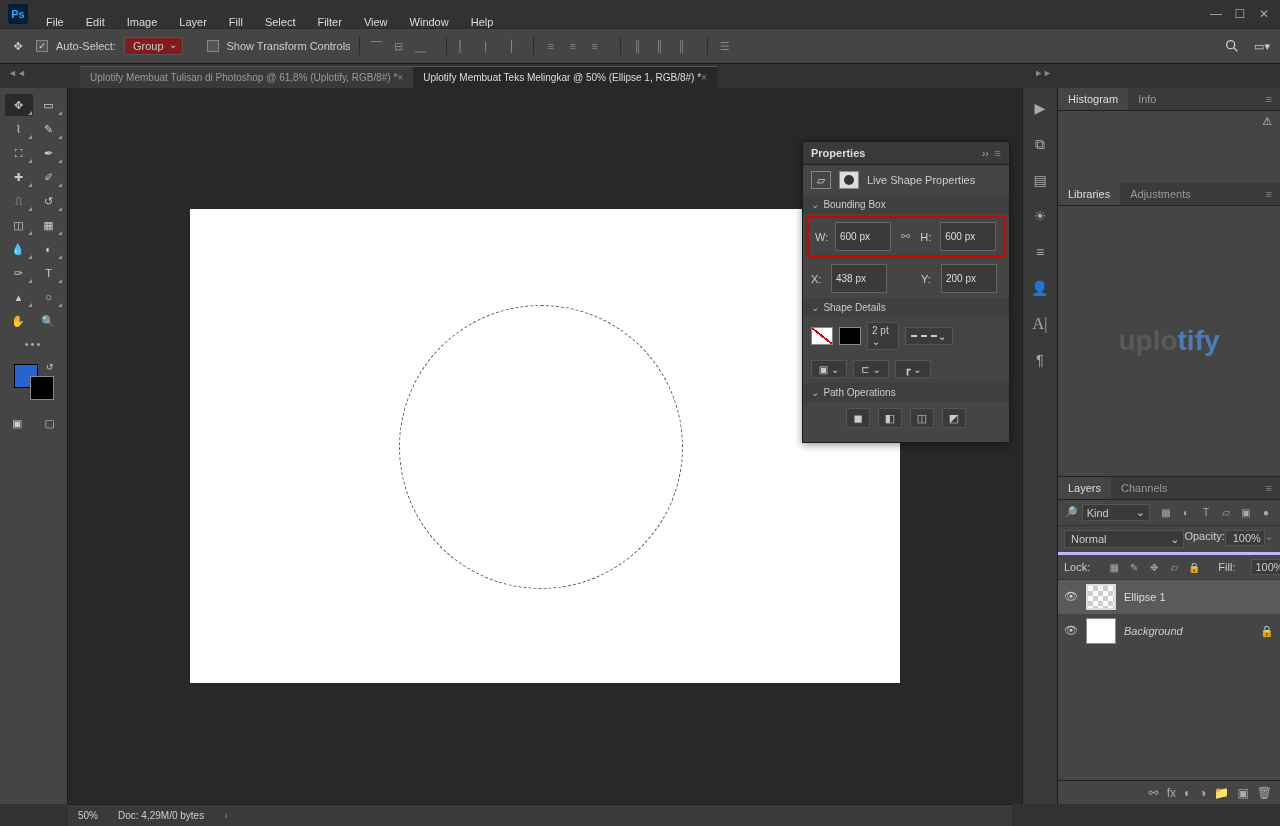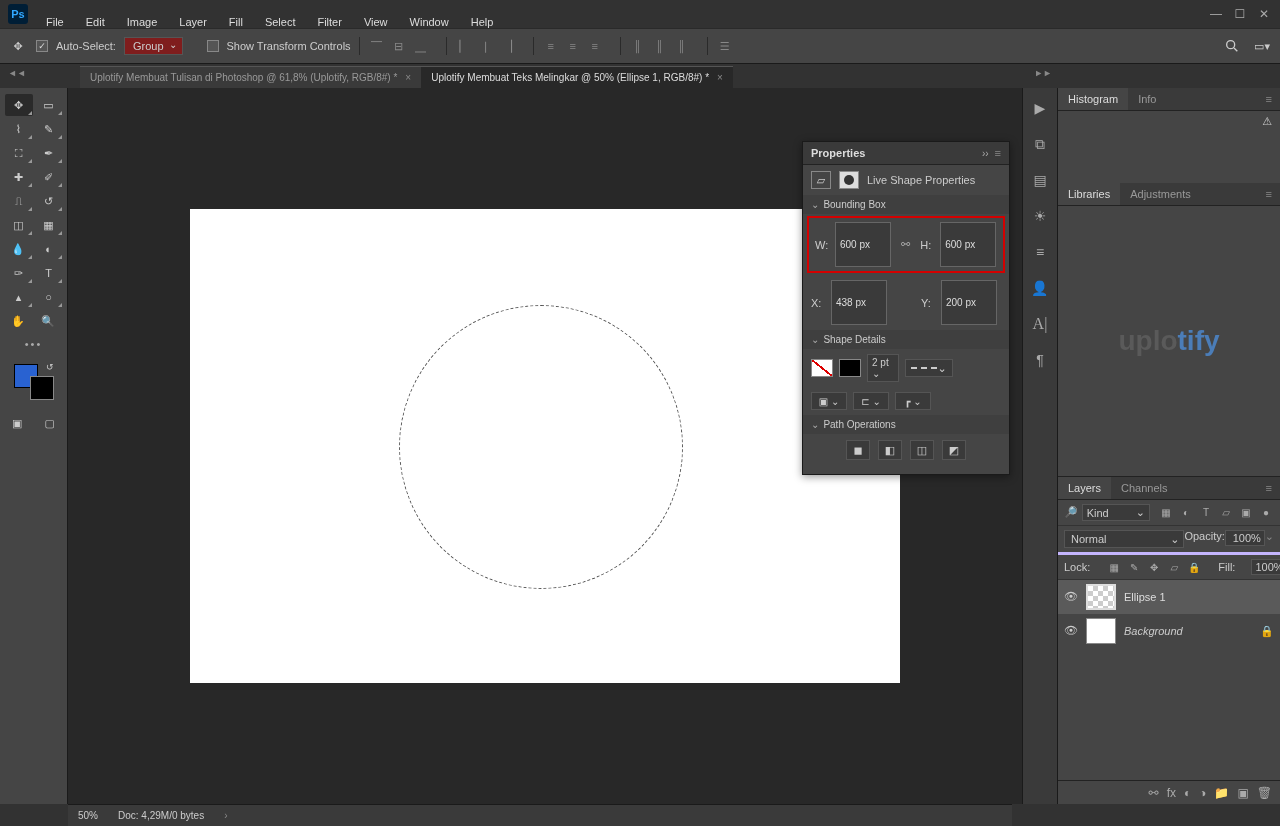--- a/index.html
+++ b/index.html
@@ -27,7 +27,7 @@
 
 
 .doc-tabs { height: 24px; background: #323232; display: flex; align-items: flex-end; padding-left: 80px; position: relative; }
-.doc-tab { padding: 5px 10px; background: #3a3a3a; color: #999; border-top: 1px solid #555; display: flex; align-items: center; gap: 8px; font-size: 10px; }
+.doc-tab { padding: 5px 10px; background: #3a3a3a; color: #999; border-top: 1px solid #555; display: flex; align-items: center; font-size: 10px; }
 .doc-tab.active { background: #282828; color: #ddd; }
 .tab-close { color: #888; cursor: pointer; }
 .collapse-left { position: absolute; left: 8px; top: 4px; color: #888; font-size: 9px; }

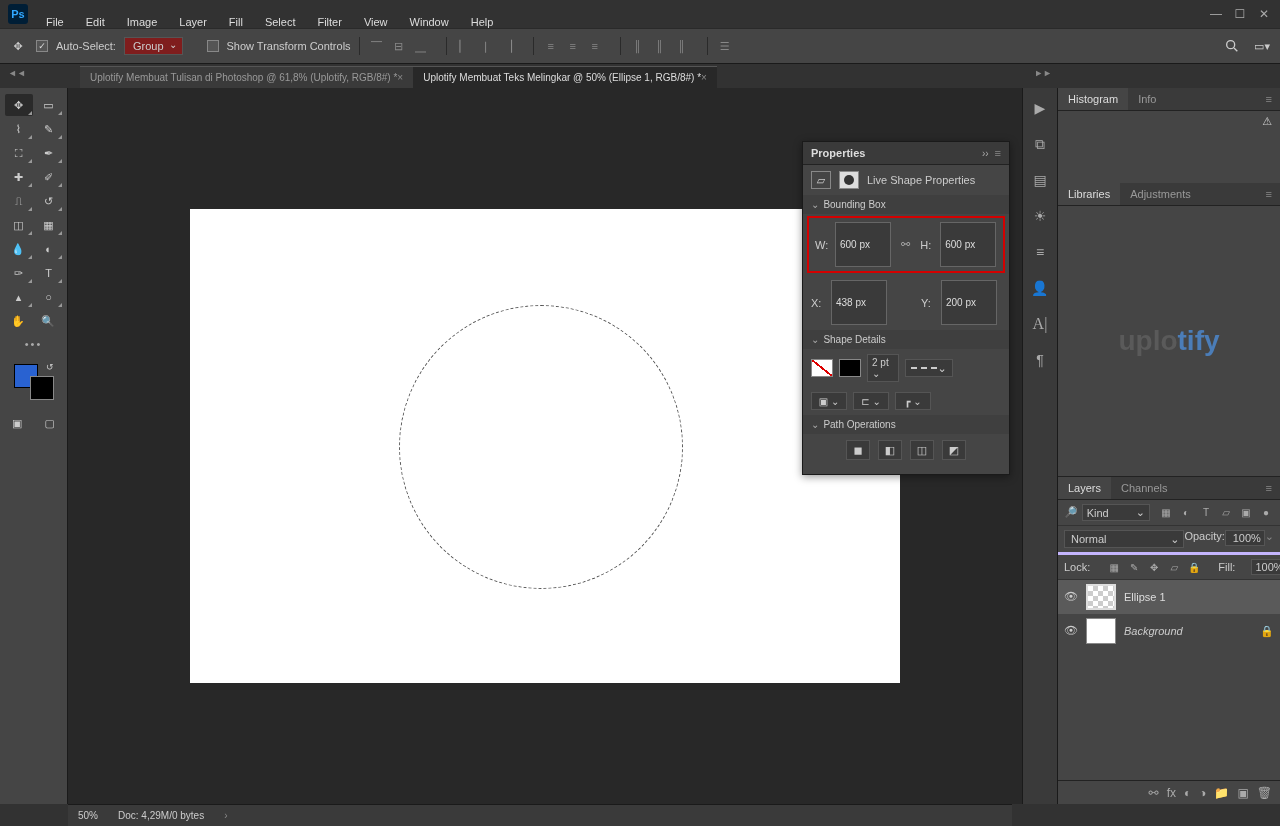--- a/index.html
+++ b/index.html
@@ -110,7 +110,7 @@
 .bbox-row { display: flex; align-items: center; gap: 6px; padding: 5px 8px; }
 .bbox-row.highlight { border: 2px solid #d40000; margin: 2px 4px; padding: 4px 6px; }
 .dim-label { color: #ccc; width: 14px; }
-.dim-input { width: 56px; background: #3a3a3a; border: 1px solid #666; padding: 16px 4px; color: #ddd; font-size: 10px; }
+.dim-input { width: 56px; background: #3a3a3a; border: 1px solid #666; padding: 8px 4px; color: #ddd; font-size: 10px; }
 .link-icon { color: #aaa; margin: 0 4px; }
 .shape-details-row { display: flex; gap: 6px; padding: 5px 8px; align-items: center; }
 .stroke-sw { width: 22px; height: 18px; border: 1px solid #888; position: relative; background: #fff; }

